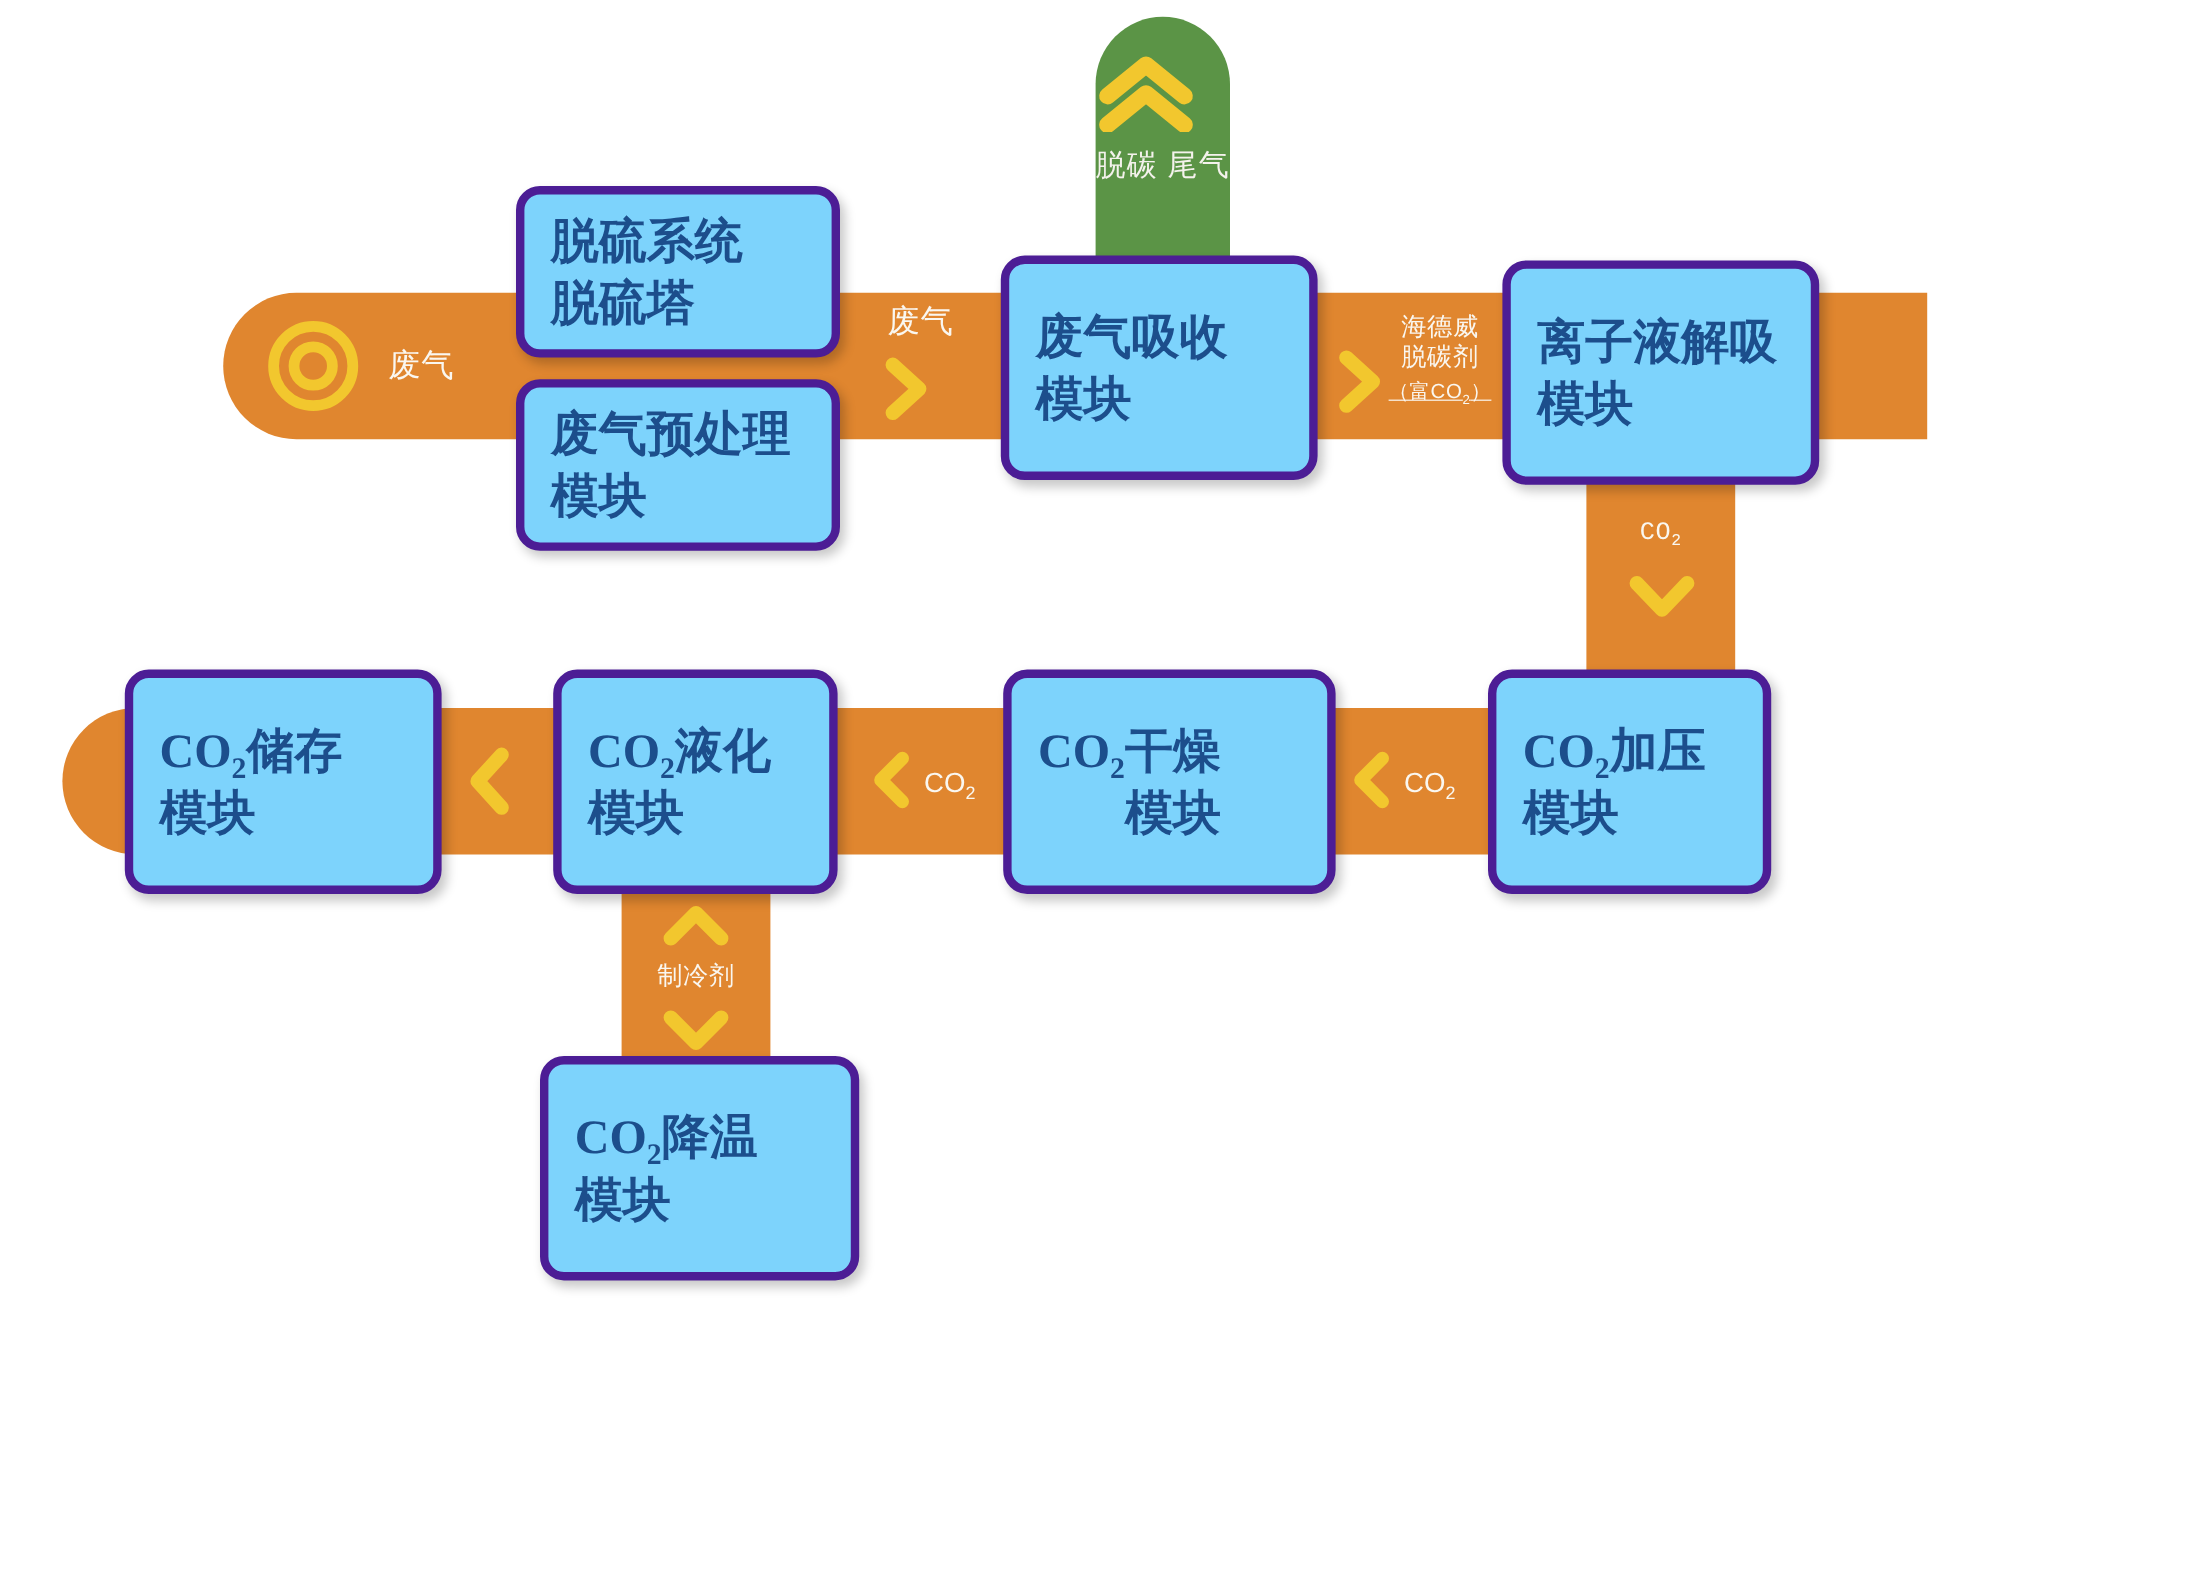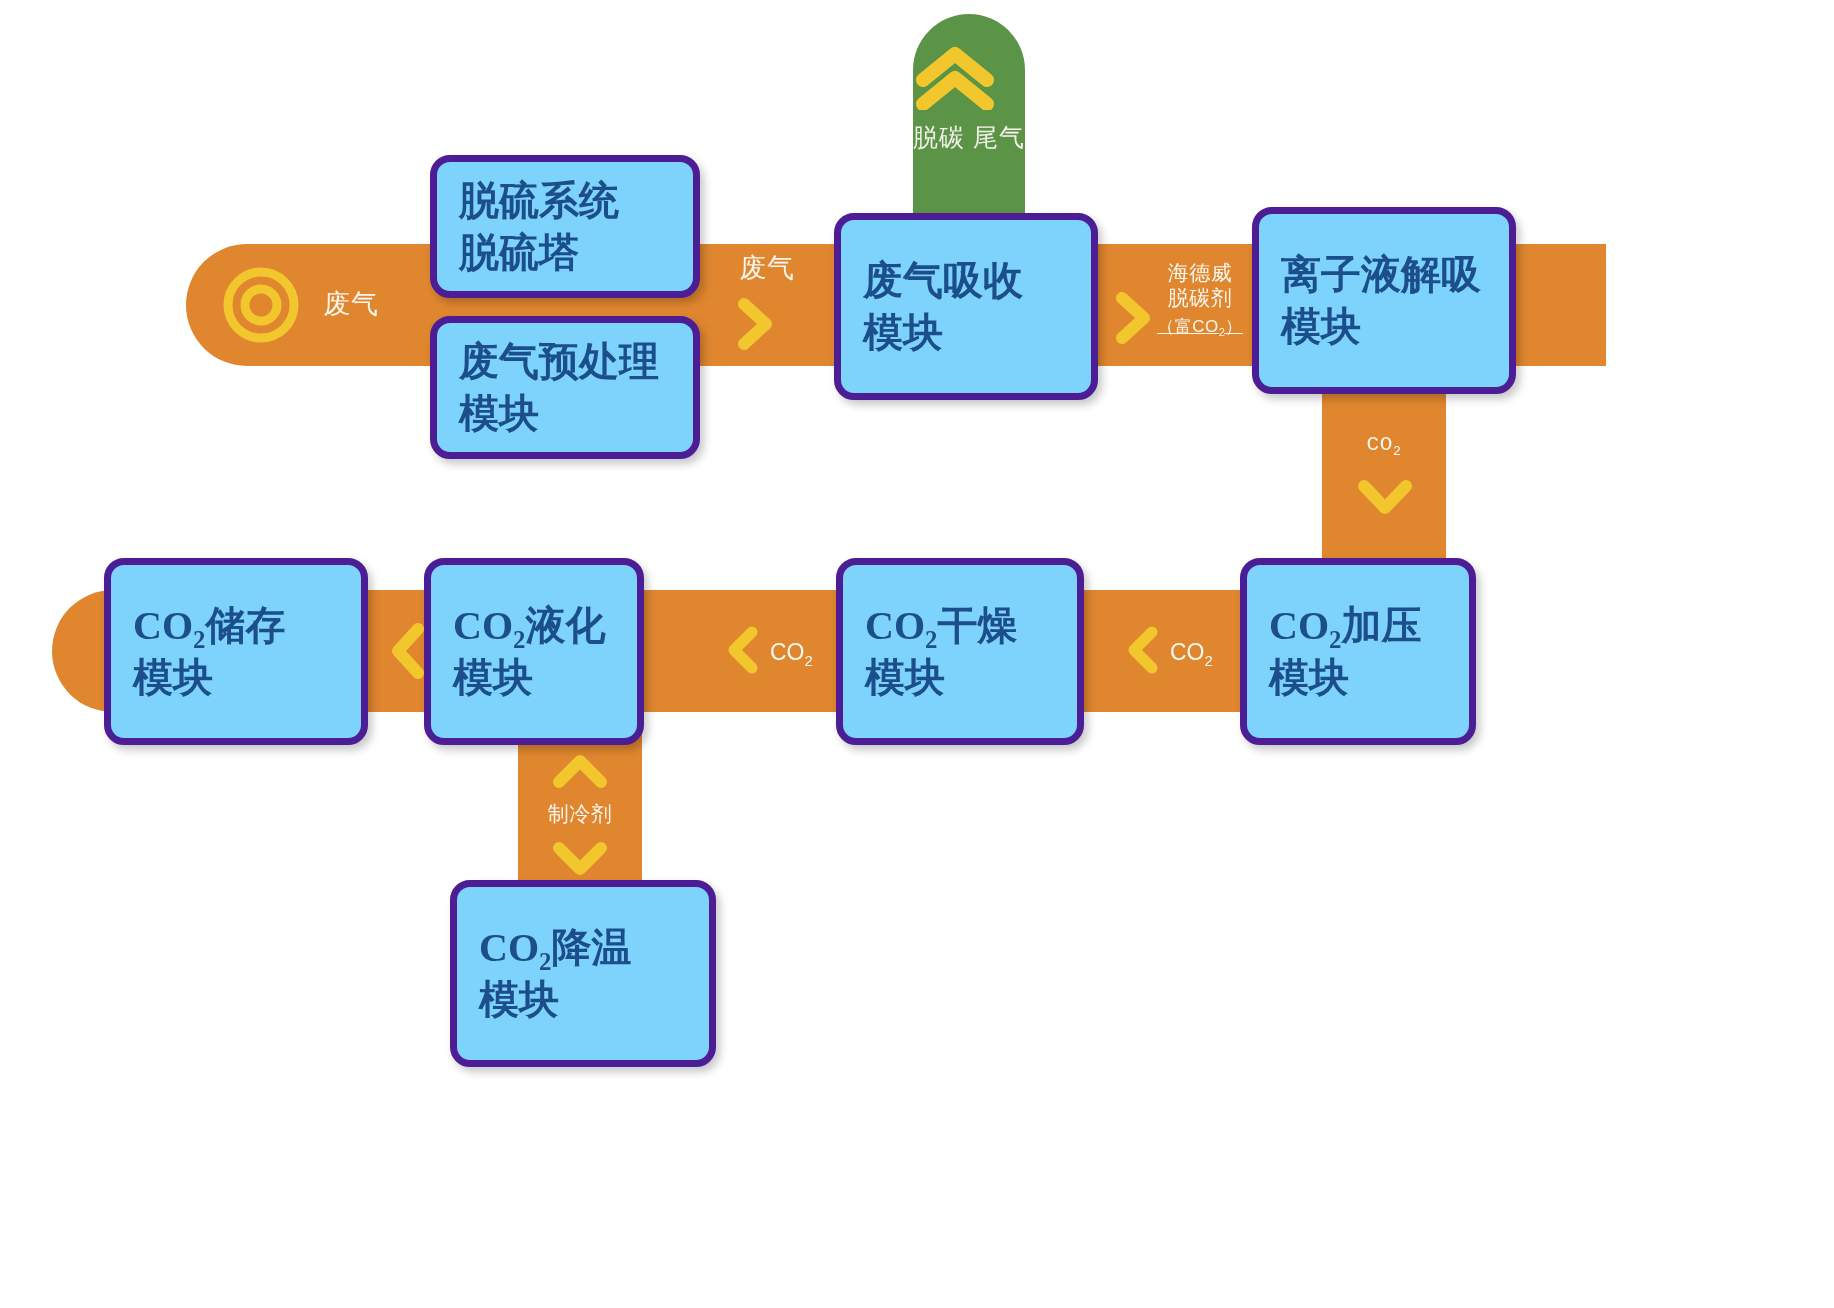--- a/index.html
+++ b/index.html
@@ -165,7 +165,7 @@
     <span class="ctext">废气吸收<br>模块</span>
   </div>
 
-  <div class="card" style="left:1252px; top:207px; width:264px; height:187px;">
+  <div class="card" style="left:1252px; top:217px; width:264px; height:187px;">
     <span class="ctext">离子液解吸<br>模块</span>
   </div>
 

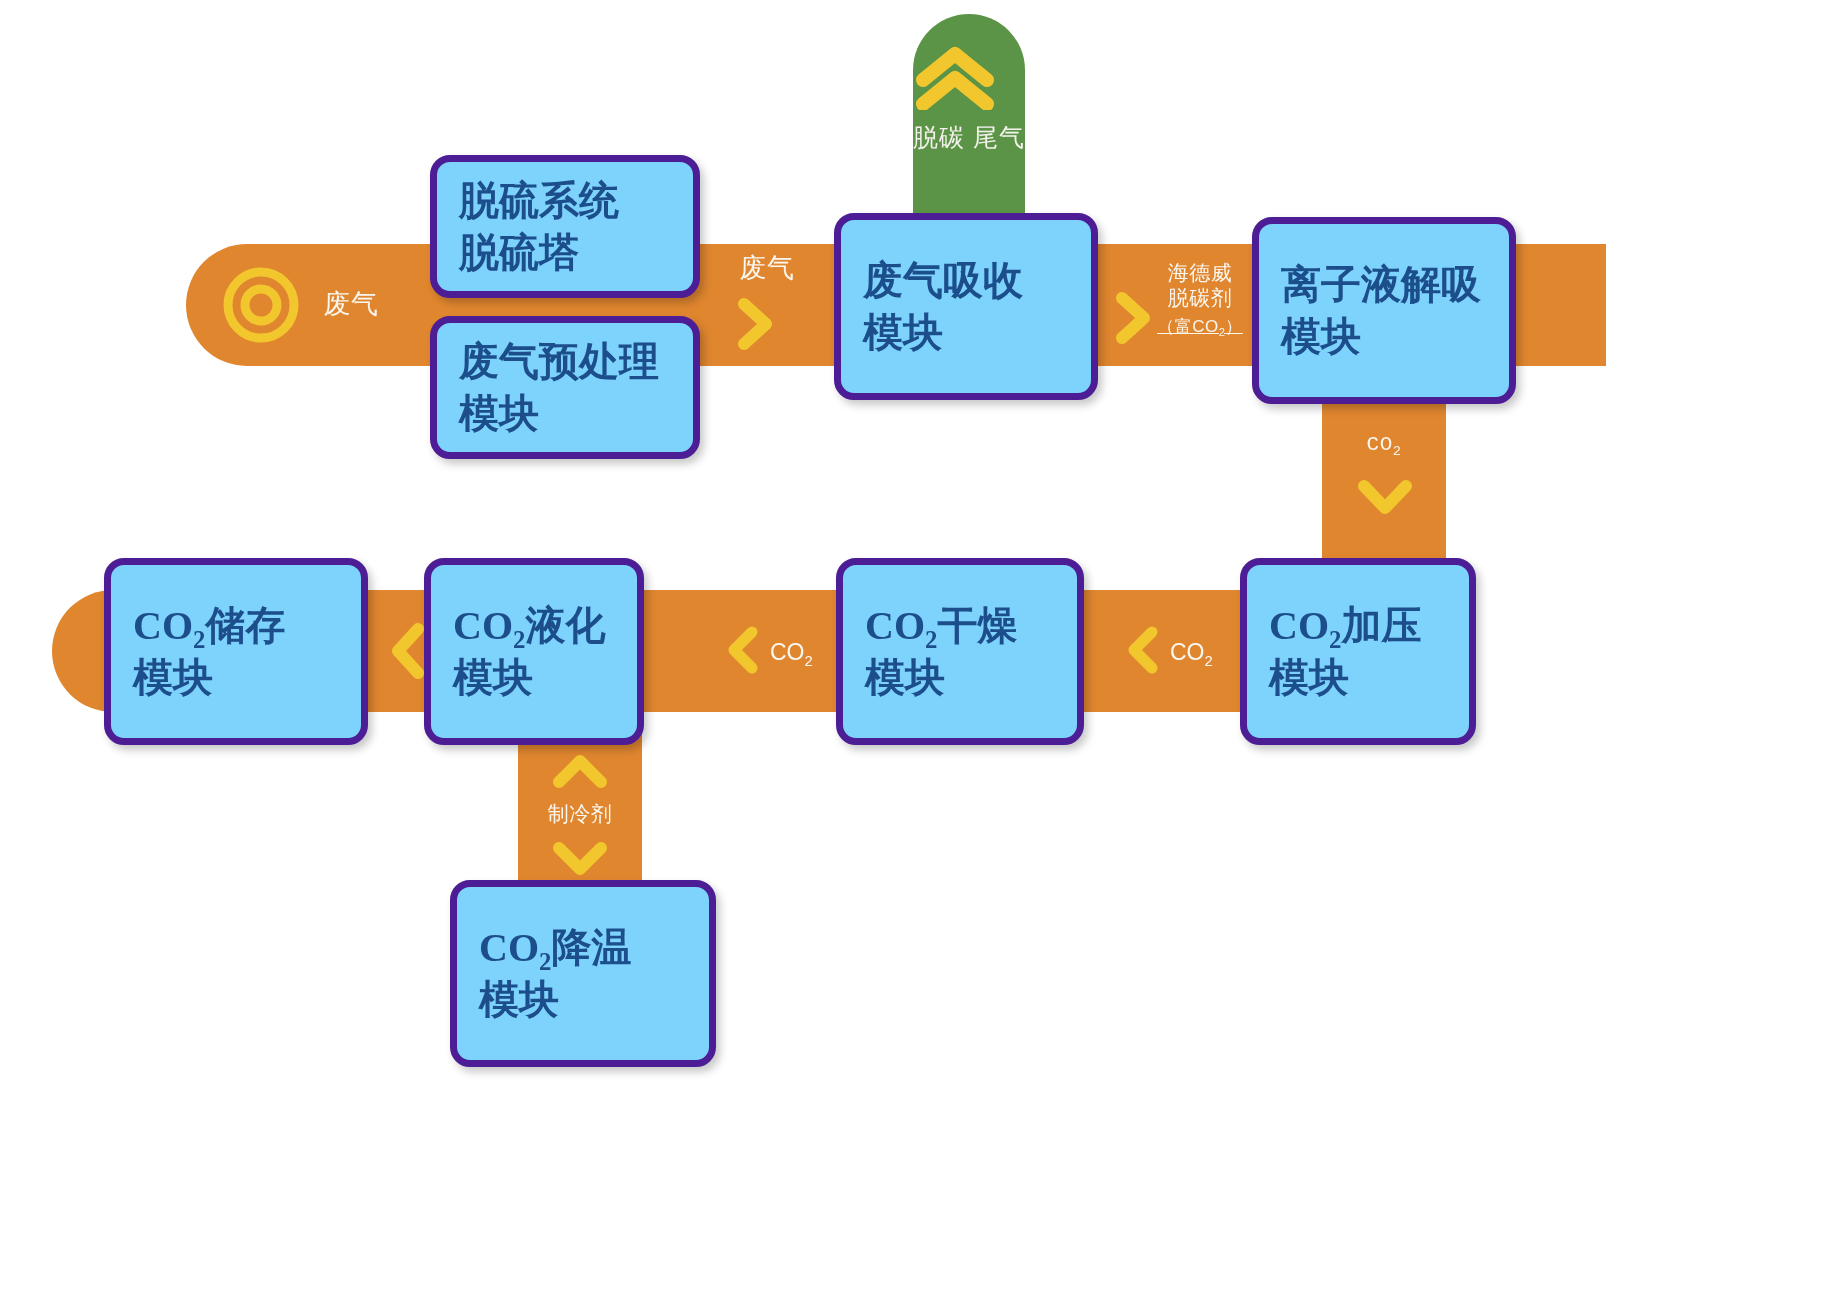--- a/index.html
+++ b/index.html
@@ -209,7 +209,7 @@
     <span class="ctext">CO<sub>2</sub>干燥<br>模块</span>
   </div>
 
-  <div class="card" style="left:424px; top:558px; width:220px; height:187px;">
+  <div class="card" style="left:461px; top:558px; width:237px; height:187px;">
     <span class="ctext">CO<sub>2</sub>液化<br>模块</span>
   </div>
 

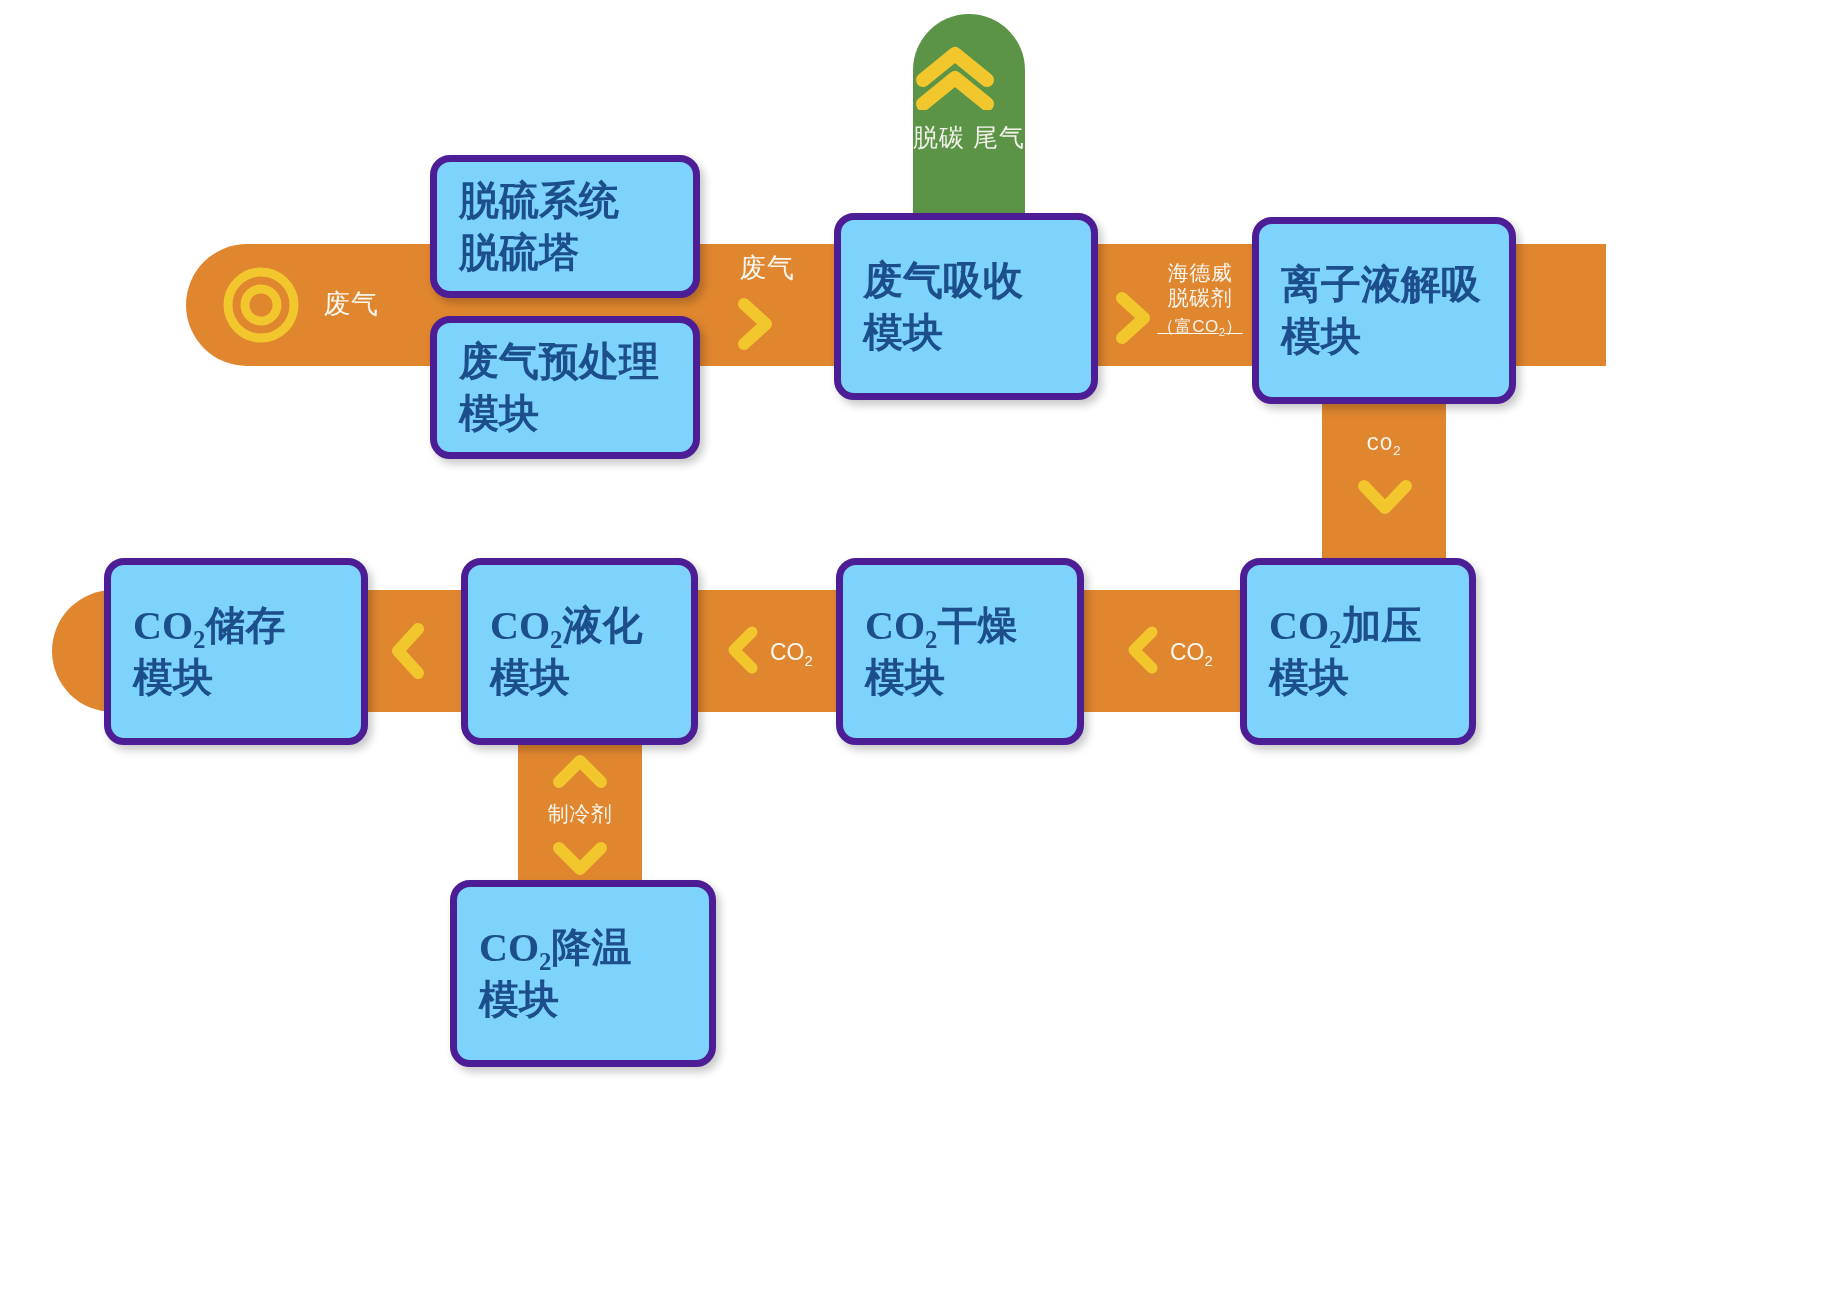--- a/index.html
+++ b/index.html
@@ -205,7 +205,7 @@
     <span class="ctext">CO<sub>2</sub>加压<br>模块</span>
   </div>
 
-  <div class="card" style="left:836px; top:558px; width:248px; height:187px;">
+  <div class="card" style="left:836px; top:558px; width:277px; height:187px;text-align:right;">
     <span class="ctext">CO<sub>2</sub>干燥<br>模块</span>
   </div>
 

